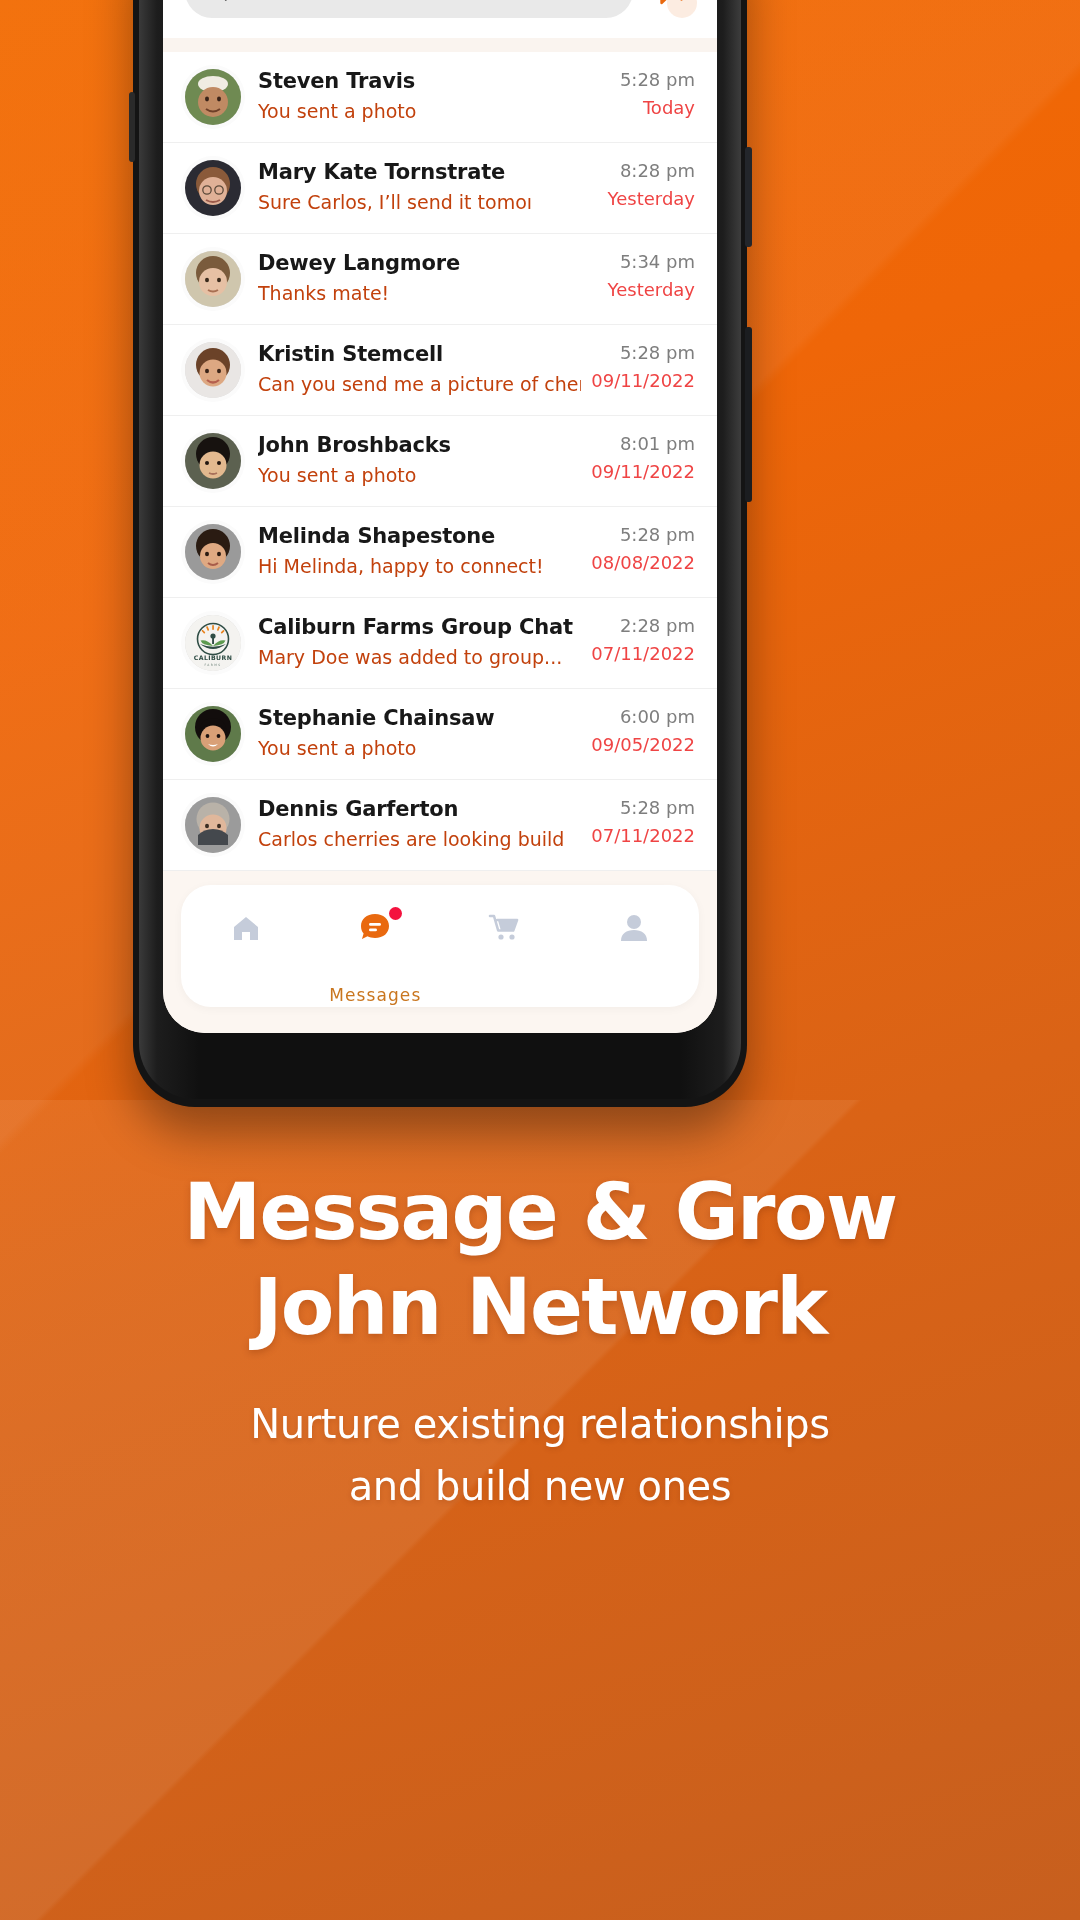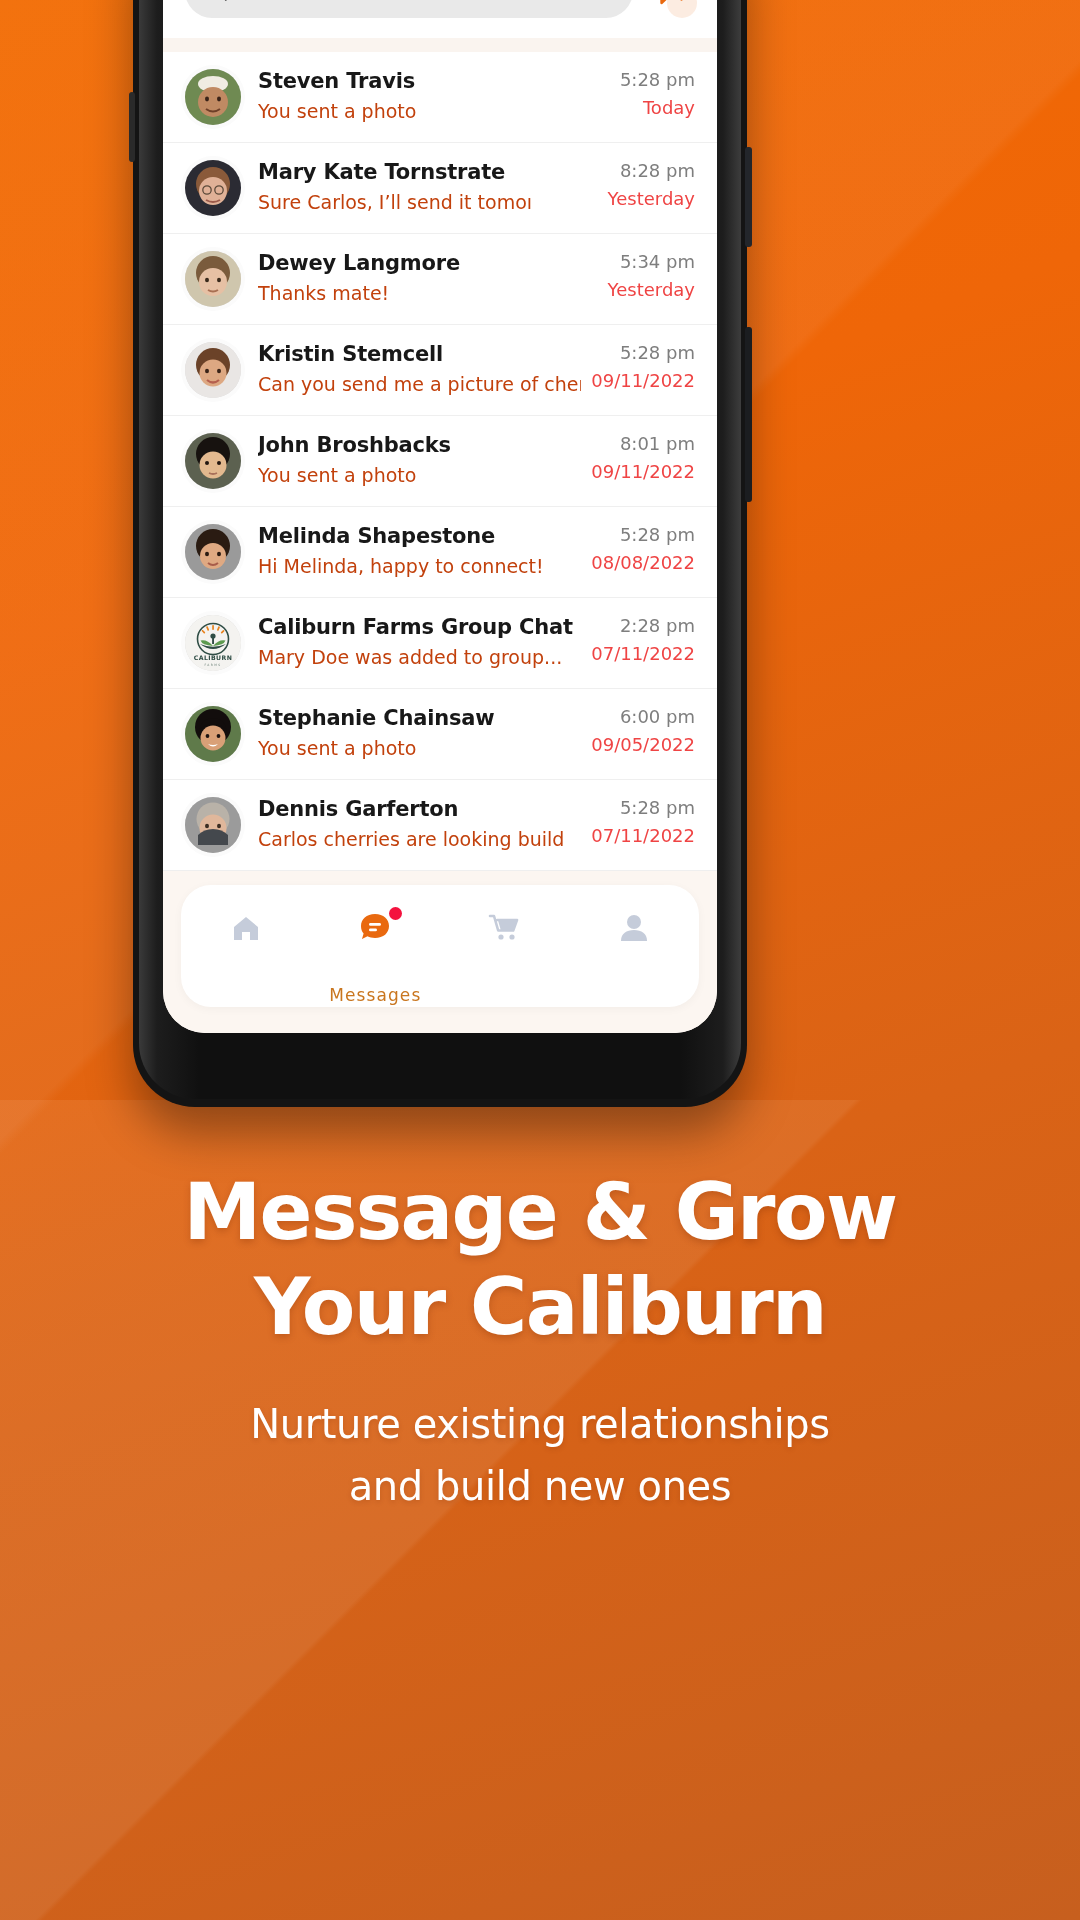--- a/index.html
+++ b/index.html
@@ -466,7 +466,7 @@
 
 <div class="copy">
   <div class="headline">Message &amp; Grow</div>
-  <div class="headline">Your Caliburn</div>
+  <div class="headline">John Network</div>
   <div class="subhead">Nurture existing relationships</div>
   <div class="subhead" style="margin-top:6px">and build new ones</div>
 </div>

